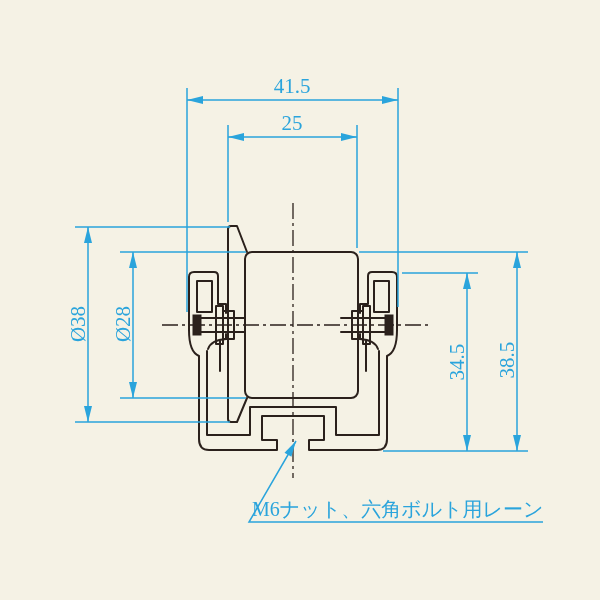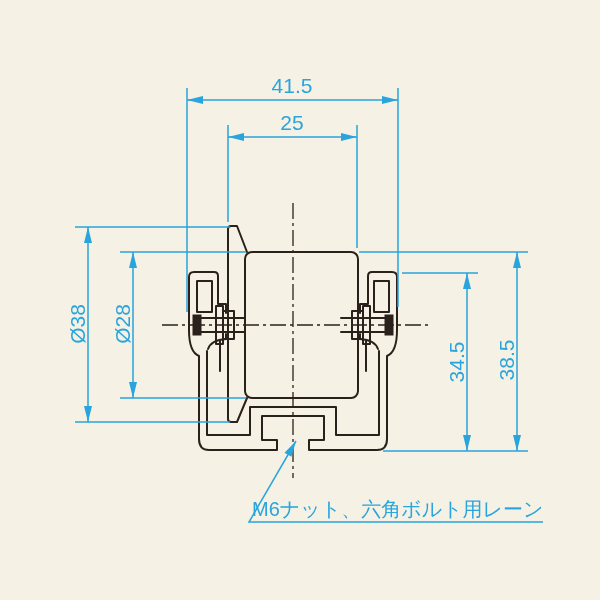--- a/index.html
+++ b/index.html
@@ -7,7 +7,7 @@
     width:600px;height:600px;
     background:#f5f2e5;
     position:relative;
-    font-family:Liberation Sans, sans-serif;
+    font-family:Liberation Serif, serif;
     overflow:hidden;
   }
   svg{display:block;}

